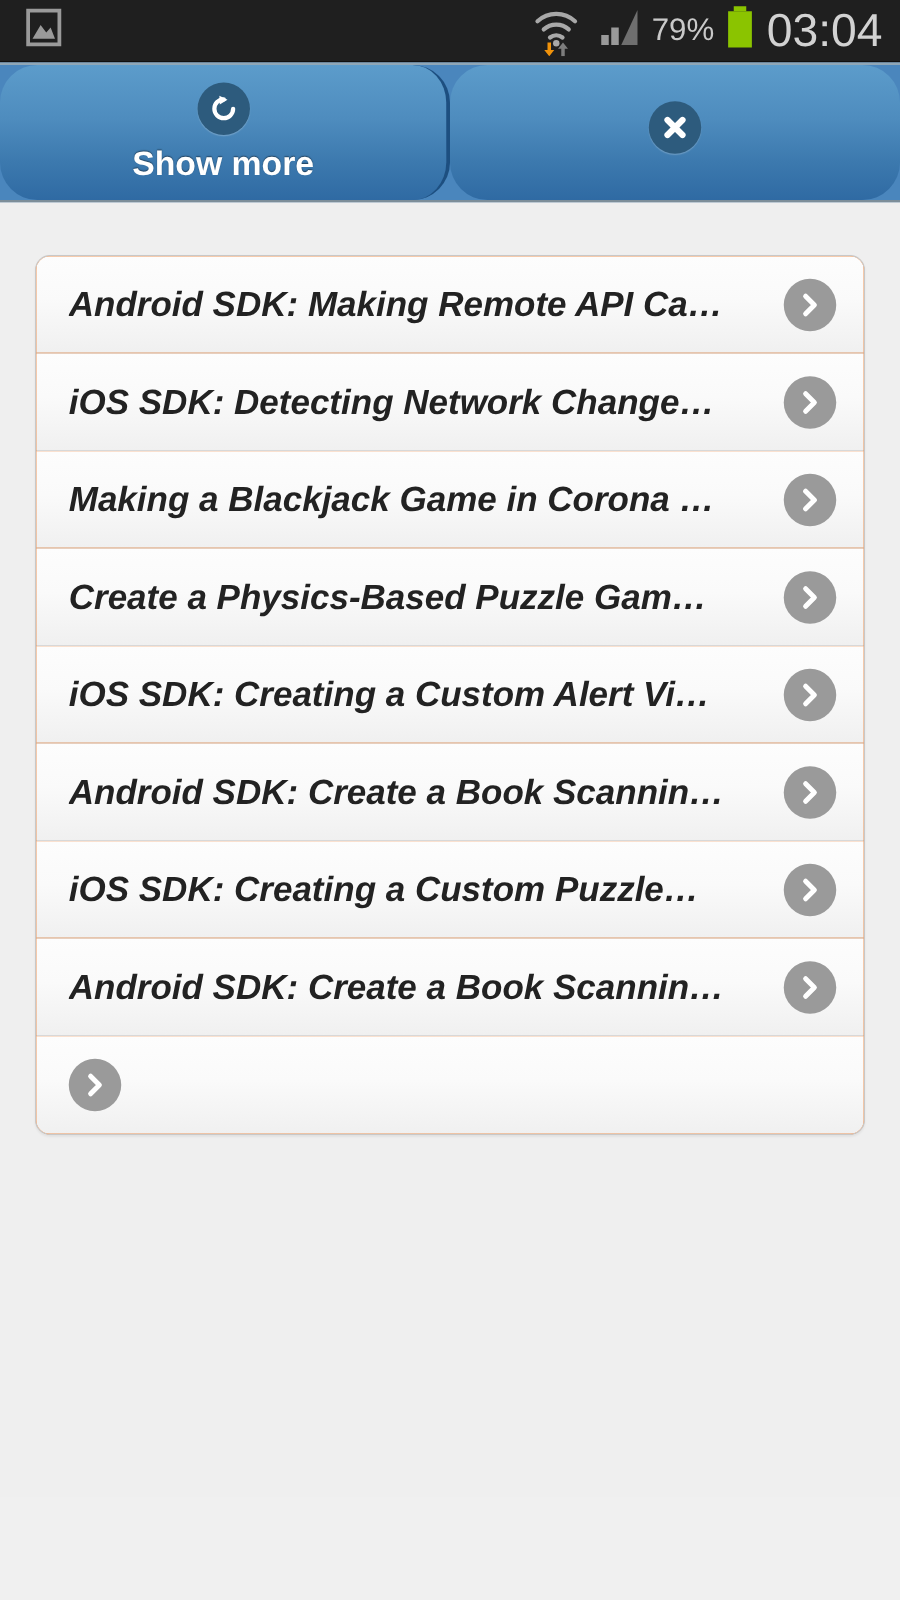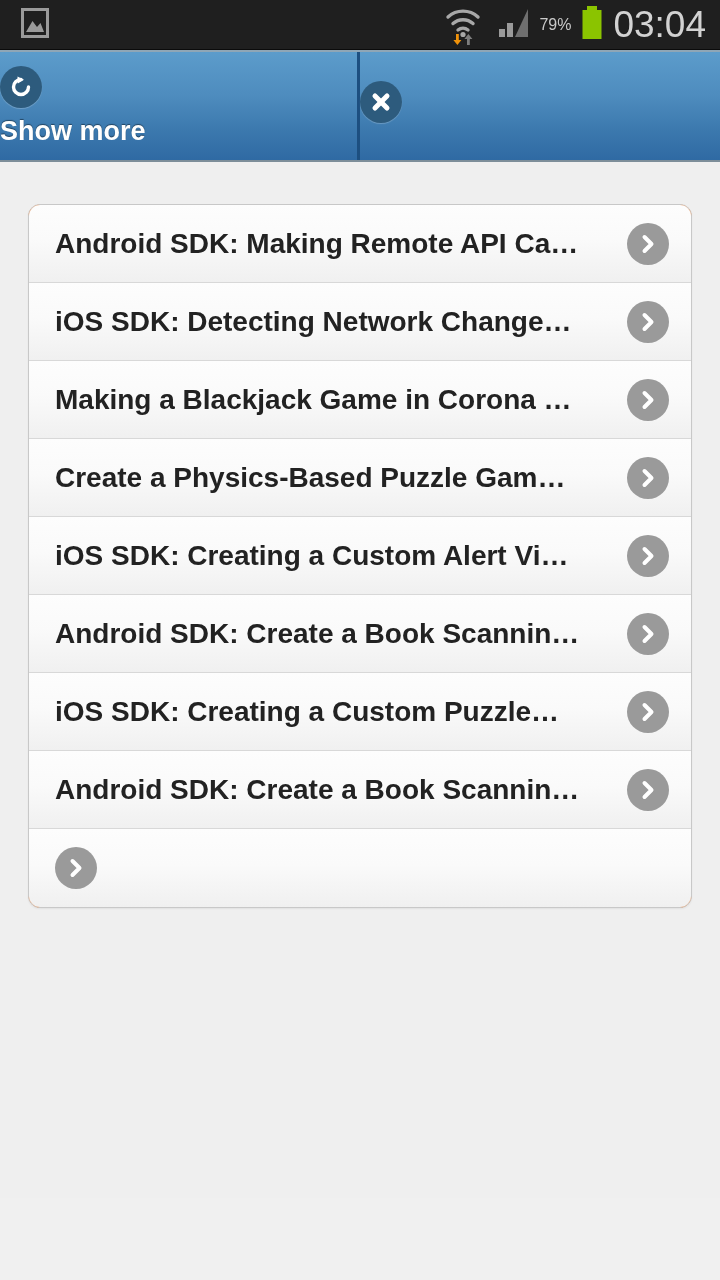--- a/index.html
+++ b/index.html
@@ -42,7 +42,7 @@
   }
   .battery-pct {
     color: #c9c9c9;
-    font-size: 16px;
+    font-size: 25px;
     line-height: 1;
     font-weight: 400;
   }

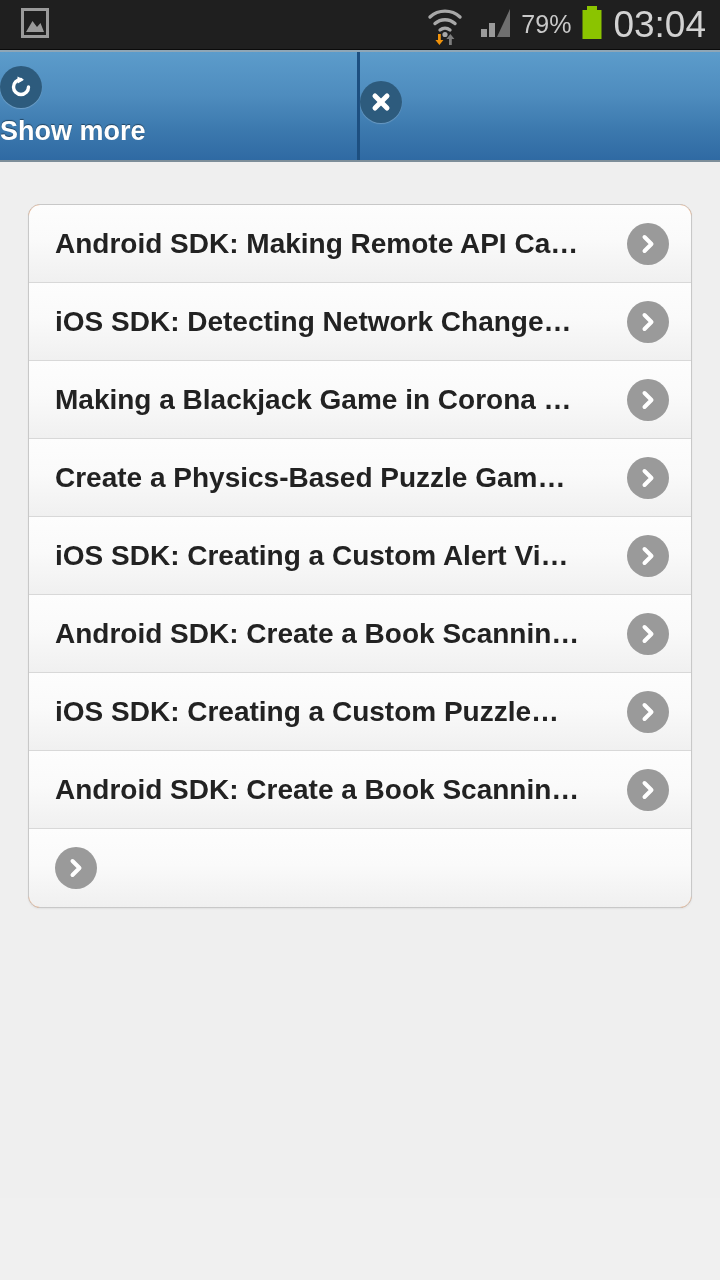--- a/index.html
+++ b/index.html
@@ -97,10 +97,11 @@
     background: linear-gradient(to bottom, #5c9ccb 0%, #4e8cbe 40%, #3c79ae 72%, #2f6aa3 100%);
     display: flex;
     flex-direction: column;
-    align-items: flex-start;
+    align-items: center;
     justify-content: center;
     cursor: pointer;
     box-sizing: border-box;
+    border-radius: 30px;
   }
   .action-btn:first-child { border-right: 3px solid #1d4f80; }
   .action-btn-icon {

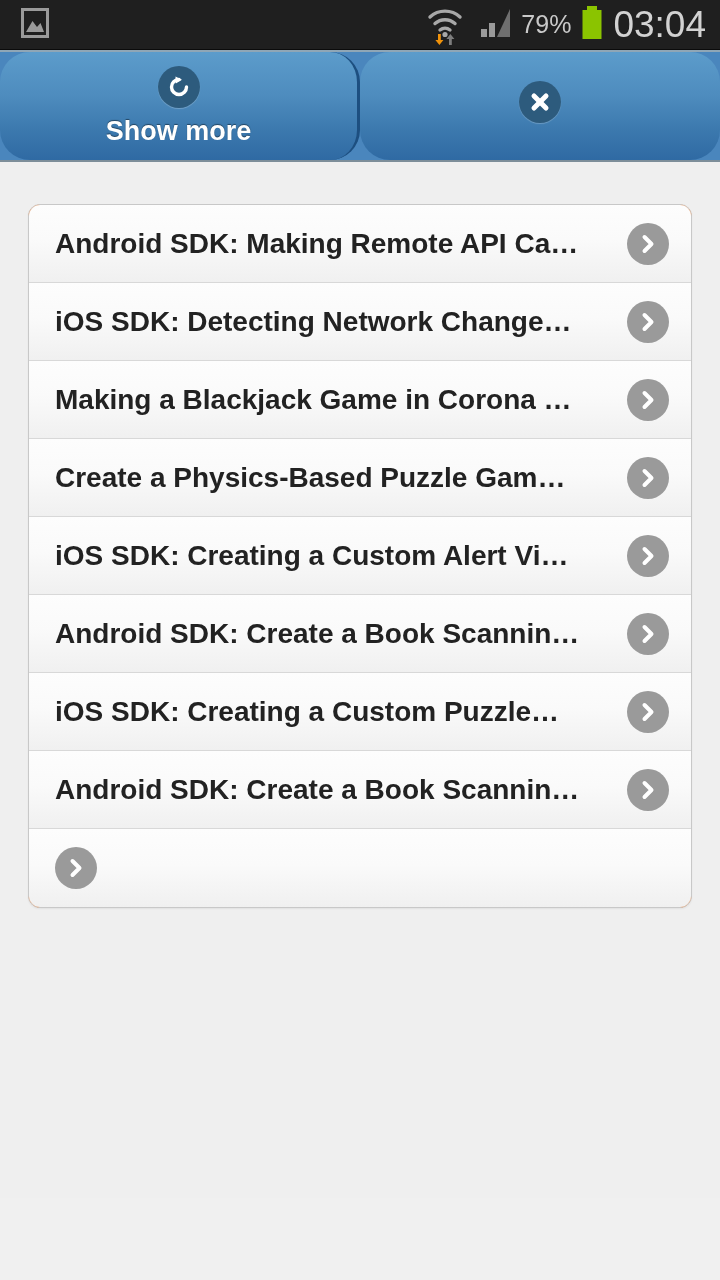--- a/index.html
+++ b/index.html
@@ -136,6 +136,7 @@
     border-radius: 12px;
     overflow: hidden;
     box-shadow: 0 1px 2px rgba(0,0,0,0.06);
+    font-style: italic;
   }
   .feed-row {
     position: relative;

